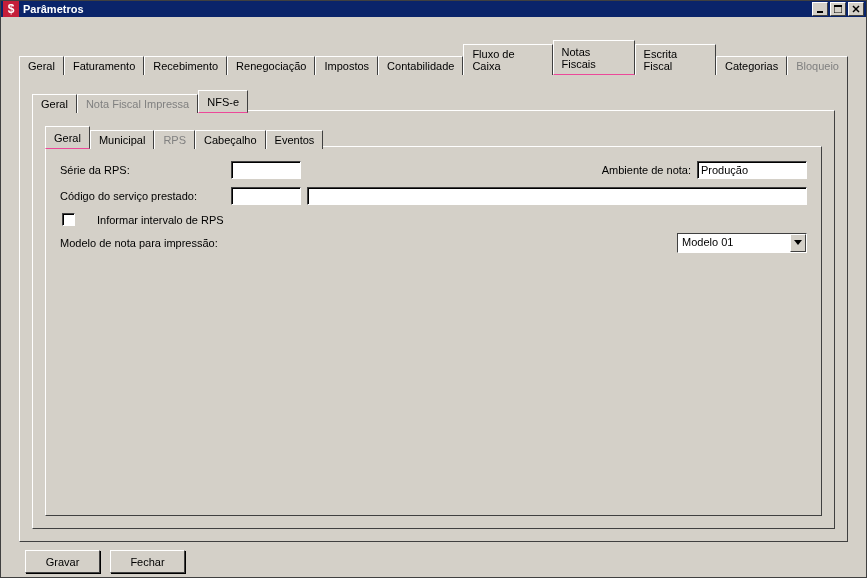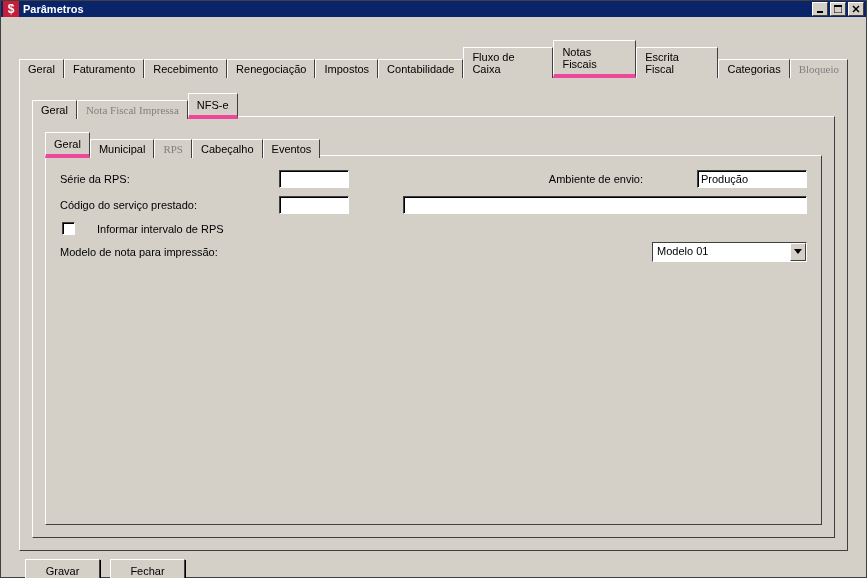--- a/index.html
+++ b/index.html
@@ -89,7 +89,7 @@
   padding-top: 5px;
   padding-bottom: 4px;
   z-index: 3;
-  border-bottom: 4px solid #ec4899;
+  border-bottom: 1px solid #ec4899;
 }
 .tab.disabled { color: #808080; font-family: Liberation Serif, serif; }
 .panel {

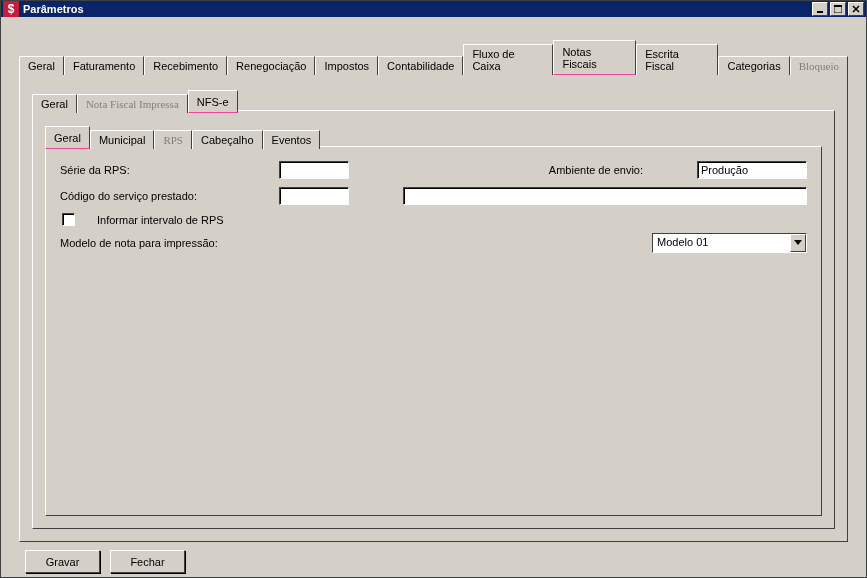--- a/index.html
+++ b/index.html
@@ -91,7 +91,7 @@
   z-index: 3;
   border-bottom: 1px solid #ec4899;
 }
-.tab.disabled { color: #808080; font-family: Liberation Serif, serif; }
+.tab.disabled { color: #808080; }
 .panel {
   border: 1px solid #fff;
   border-right-color: #404040;

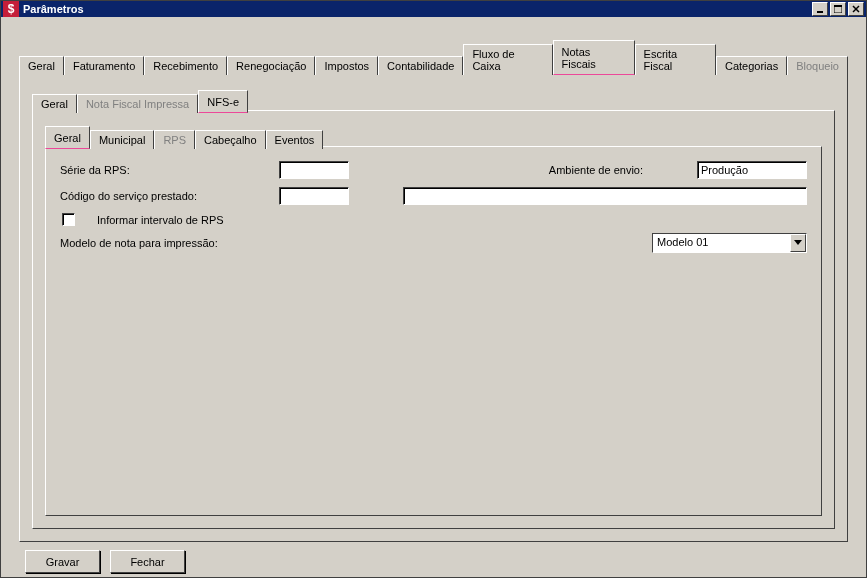--- a/index.html
+++ b/index.html
@@ -263,7 +263,7 @@
             <span class="lbl" style="width:165px">Série da RPS:</span>
             <input class="input" style="width: 70px;" value="">
             <div style="flex:1"></div>
-            <span class="lbl">Ambiente de envio:</span>
+            <span class="lbl">Ambiente de nota:</span>
             <input class="input" style="width: 110px;" value="Produção">
           </div>
 

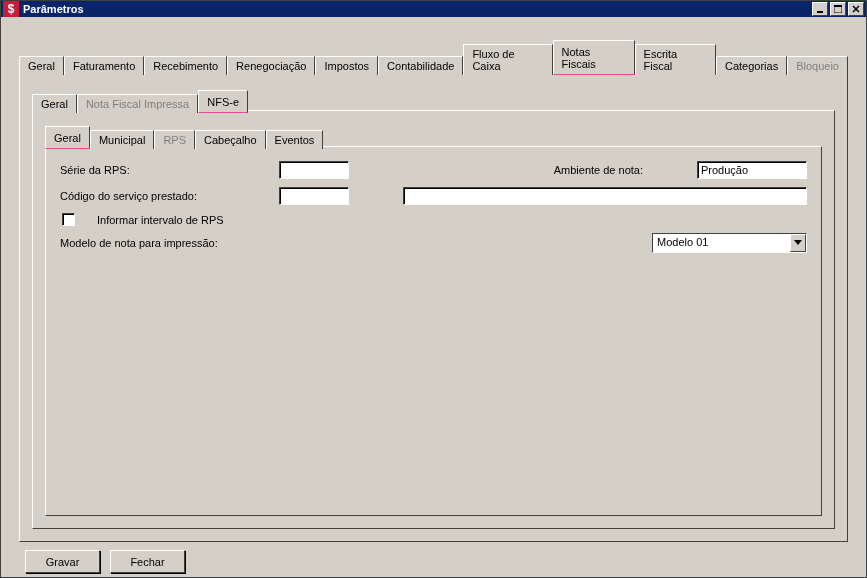--- a/index.html
+++ b/index.html
@@ -132,7 +132,6 @@
   padding: 1px 3px;
   font-family: inherit;
   font-size: 11px;
-  margin-left: 48px;
 }
 .cbx-wrap {
   display: flex;

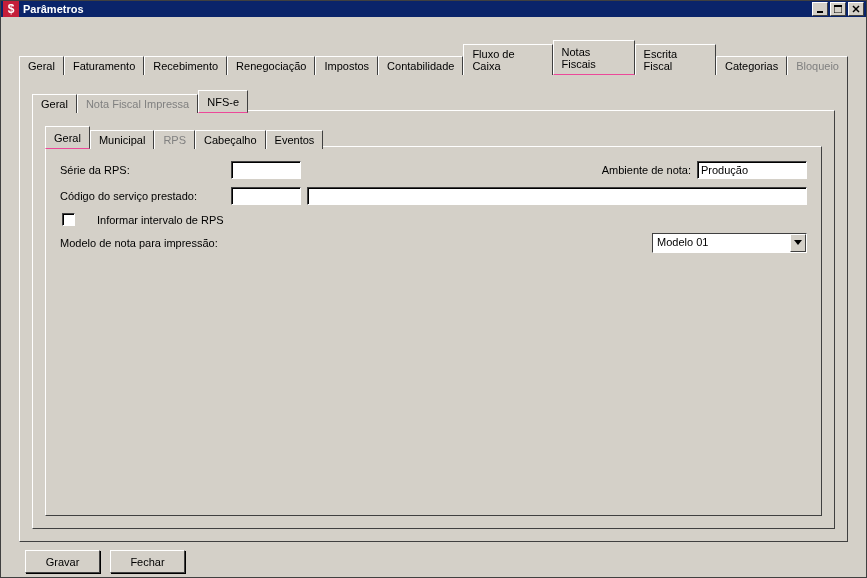--- a/index.html
+++ b/index.html
@@ -280,7 +280,7 @@
 
           <div class="form-row" style="">
             <span class="lbl" style="width:215px">Modelo de nota para impressão:</span>
-            <div class="select" style="width:155px">
+            <div class="select" style="width:130px">
               <span>Modelo 01</span>
               <div class="arrow">
                 <svg viewBox="0 0 8 6">

